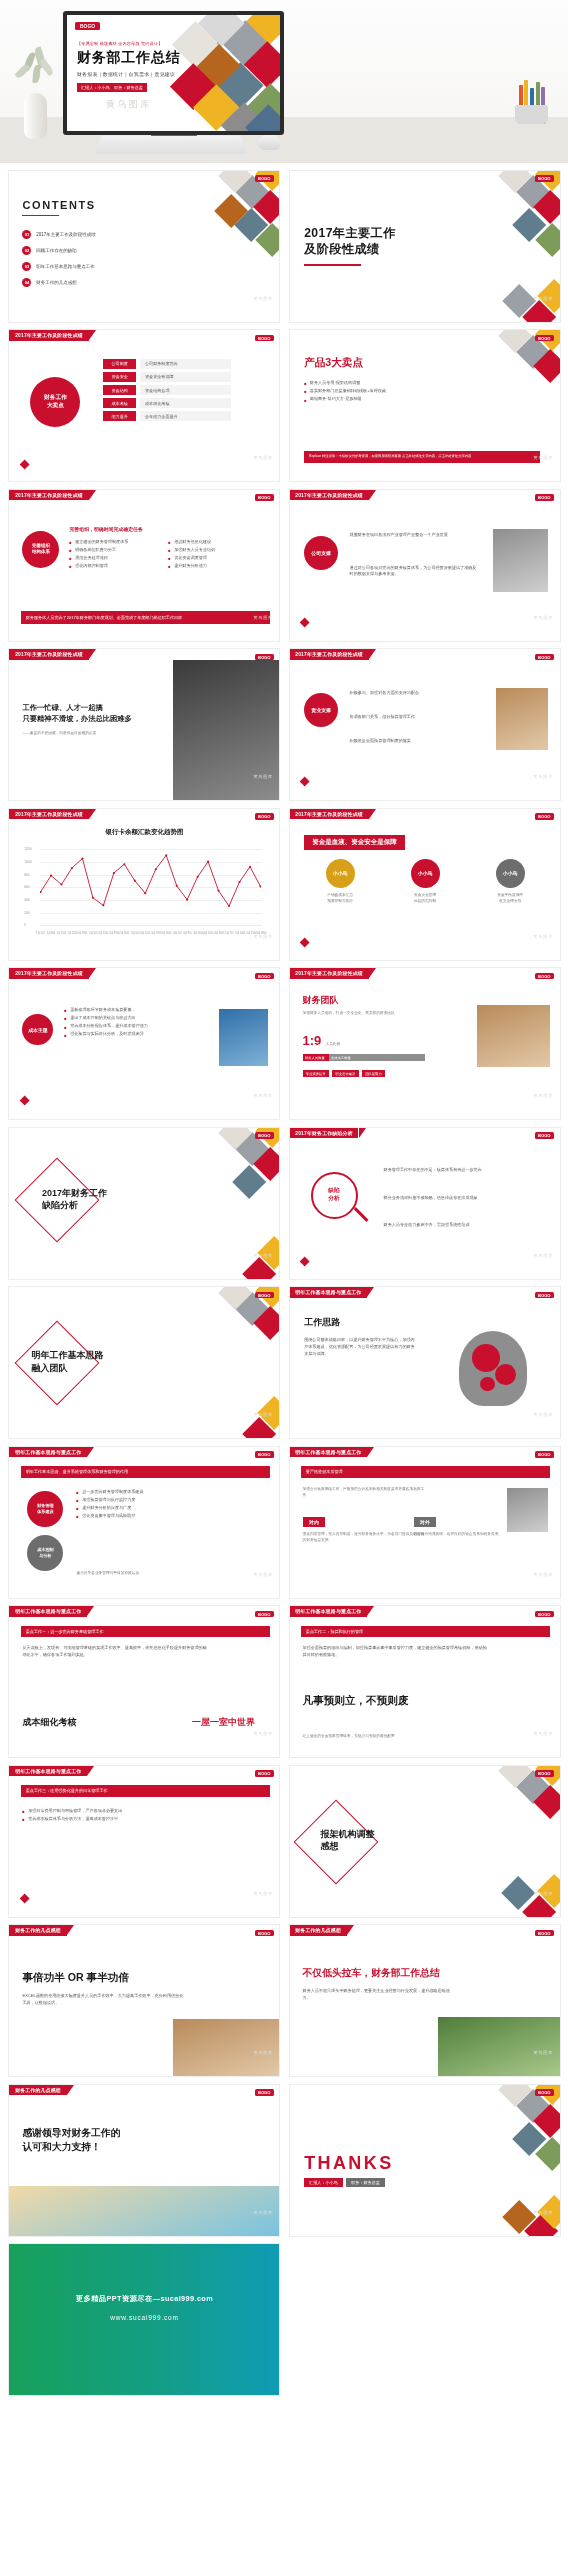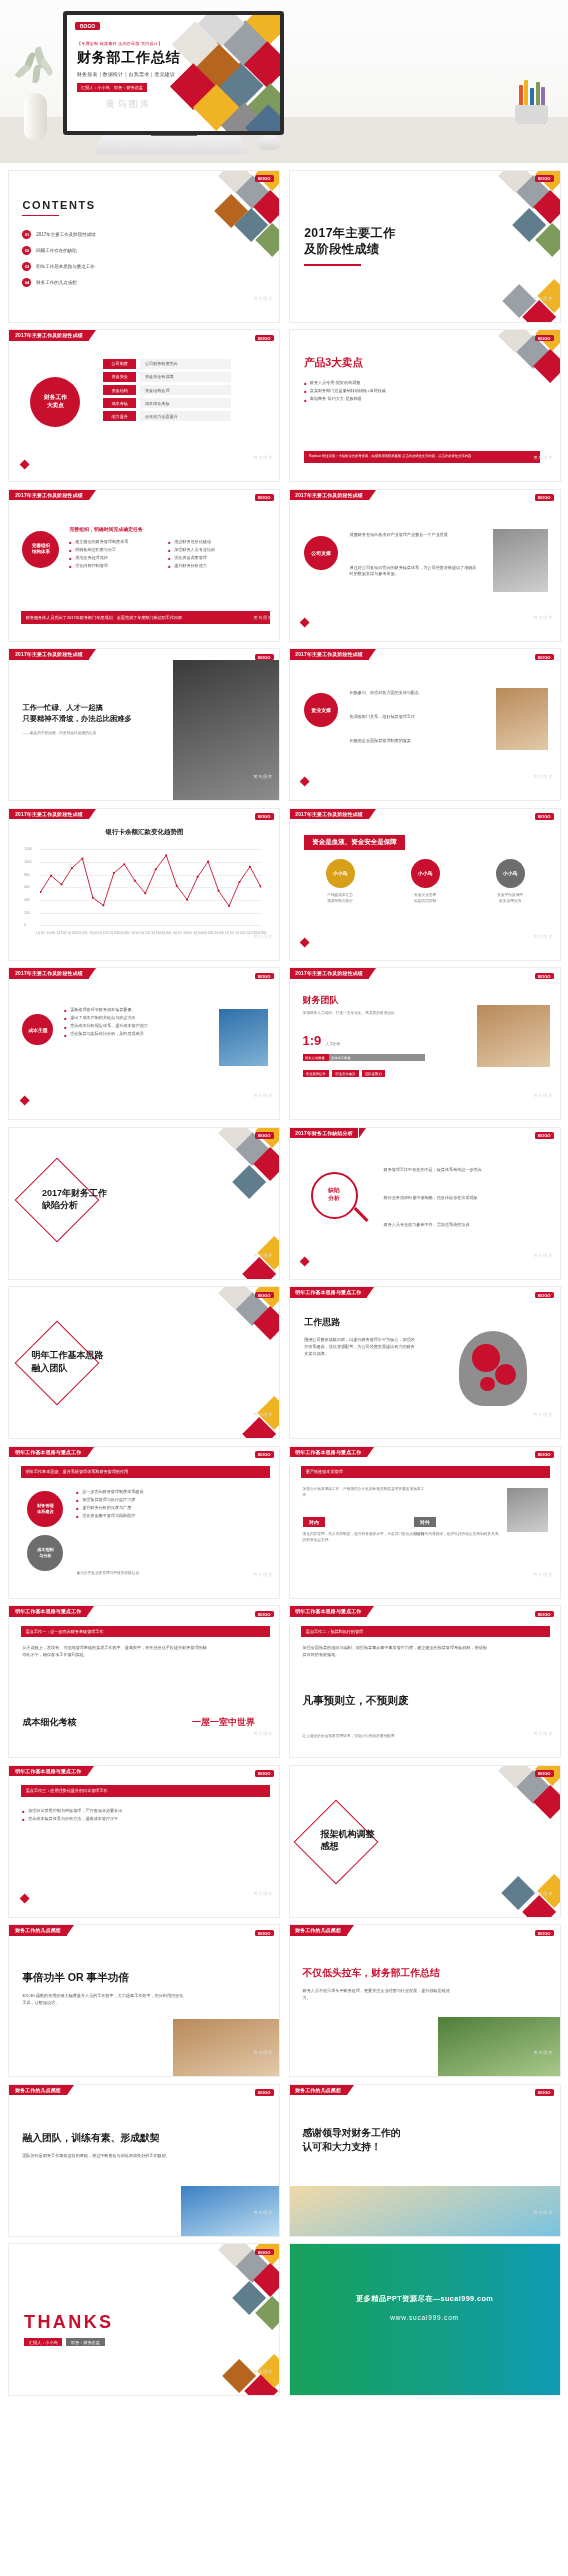--- a/index.html
+++ b/index.html
@@ -705,14 +705,6 @@
     <div class="wm">黄鸟图库</div>
   </div>
 
-  <div class="slide">
-    <div class="slide-head">财务工作的几点感想</div>
-    <div class="brand">BOGO</div>
-    <div style="position:absolute; left:13px; top:47px; font-size:9.8px; font-weight:bold; color:#1a1a1a;">融入团队，训练有素、形成默契</div>
-    <div class="body-txt" style="position:absolute; left:13px; top:68px; width:163px;">团队协作是财务工作高效运转的基础，通过不断磨合与训练形成良好的工作默契。</div>
-    <div class="photo ph-sky" style="position:absolute; right:0; bottom:0; width:98px; height:50px;"></div>
-    <div class="wm">黄鸟图库</div>
-  </div>
 
   <div class="slide">
     <div class="slide-head">财务工作的几点感想</div>

